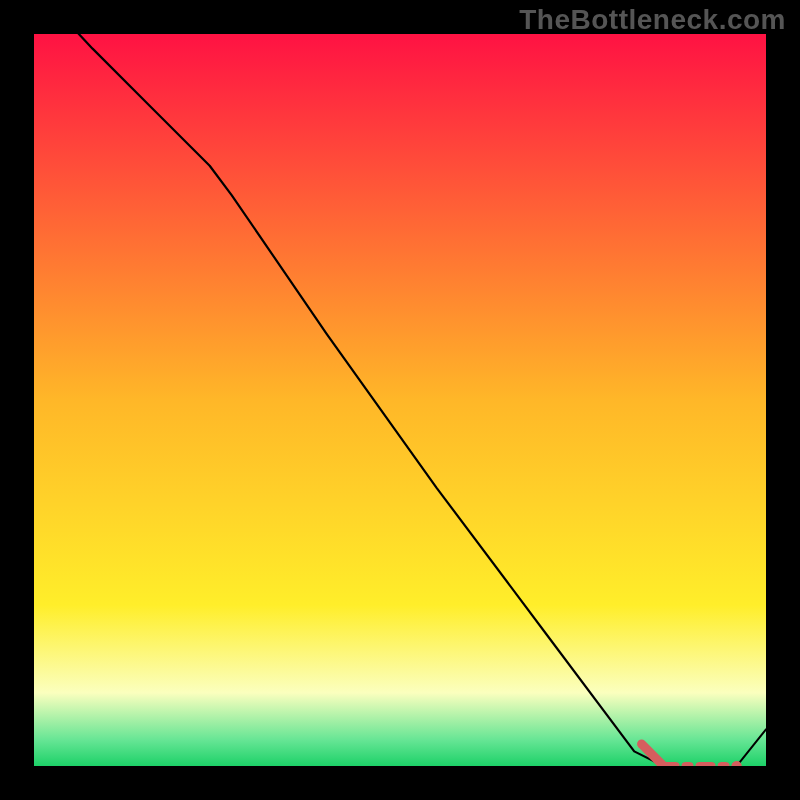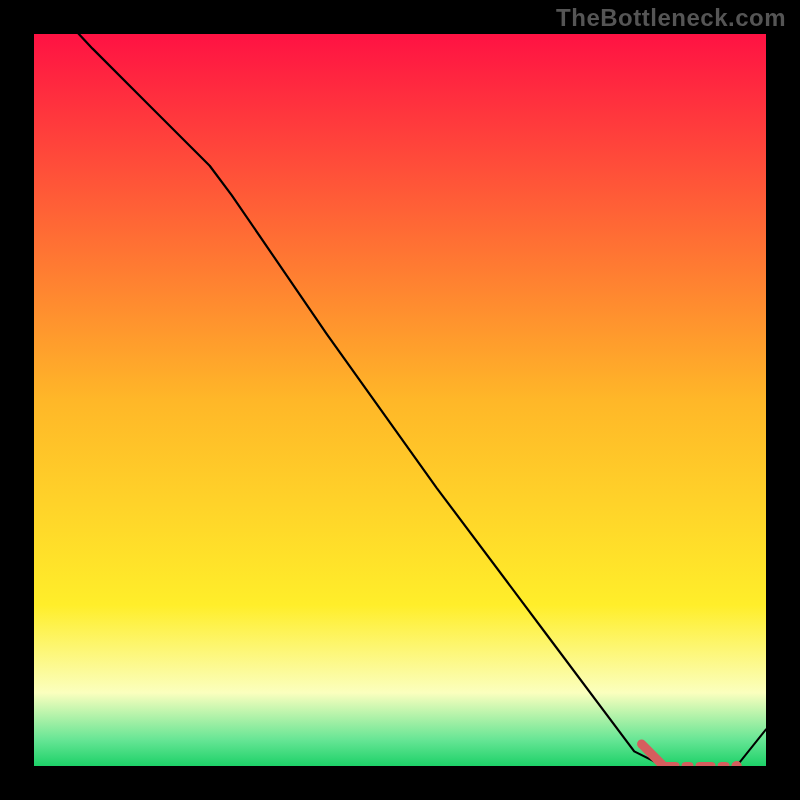--- a/index.html
+++ b/index.html
@@ -22,7 +22,7 @@
     top: 4px;
     right: 14px;
     color: #555555;
-    font-size: 24px;
+    font-size: 28px;
     font-weight: bold;
     letter-spacing: 0.5px;
     z-index: 10;

